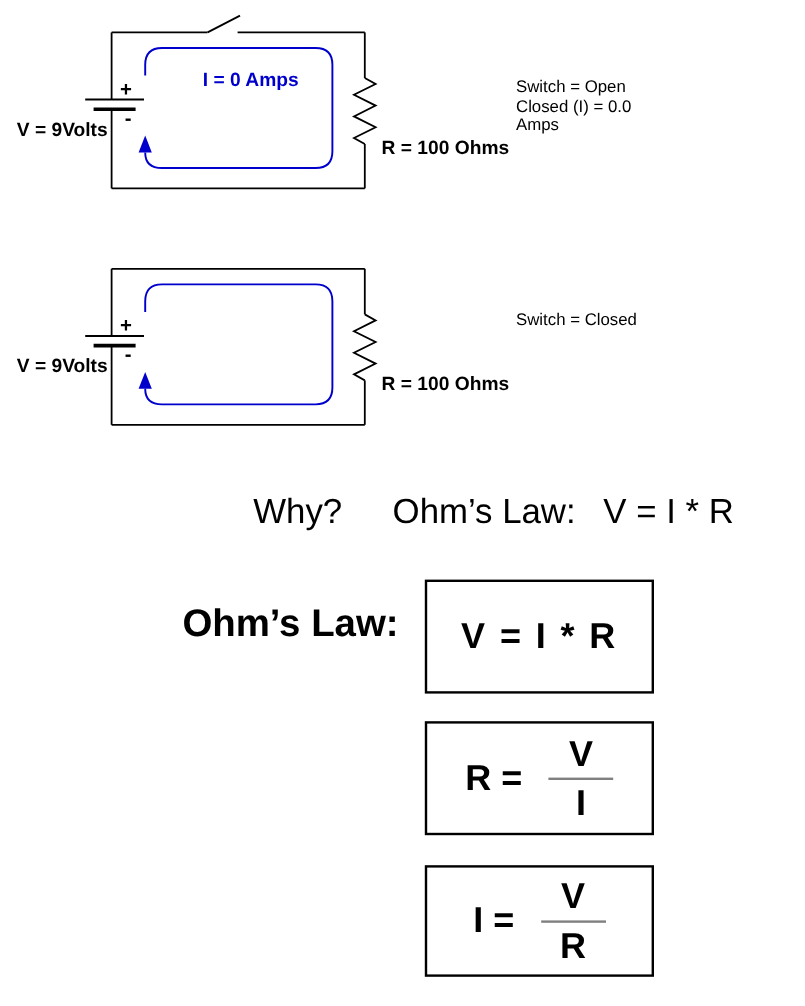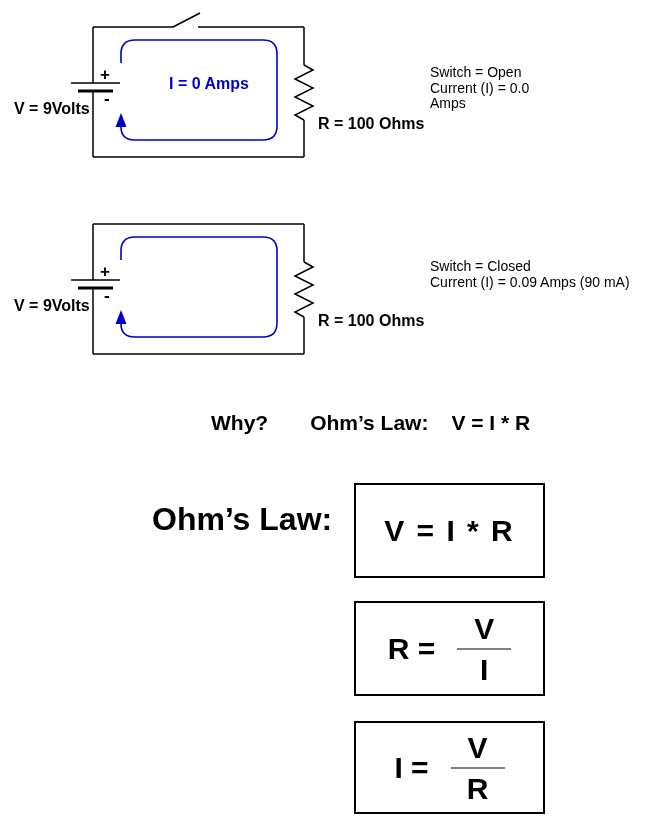--- a/index.html
+++ b/index.html
@@ -33,7 +33,7 @@
   .minus1 { left: 104px; top: 89px;  font-size: 17px; }
   .plus2  { left: 100px; top: 262px; font-size: 17px; }
   .minus2 { left: 104px; top: 286px; font-size: 17px; }
-  .cur1 { left: 131px; top: 59px;  width: 156px; text-align: center; color: var(--blue); margin-top: 16px; }
+  .cur1 { left: 131px; top: 59px;  width: 156px; text-align: center; color: var(--blue); }
   .cur2 { left: 131px; top: 256px; width: 156px; text-align: center; }
   .r1 { left: 318px; top: 115px; }
   .r2 { left: 318px; top: 312px; }

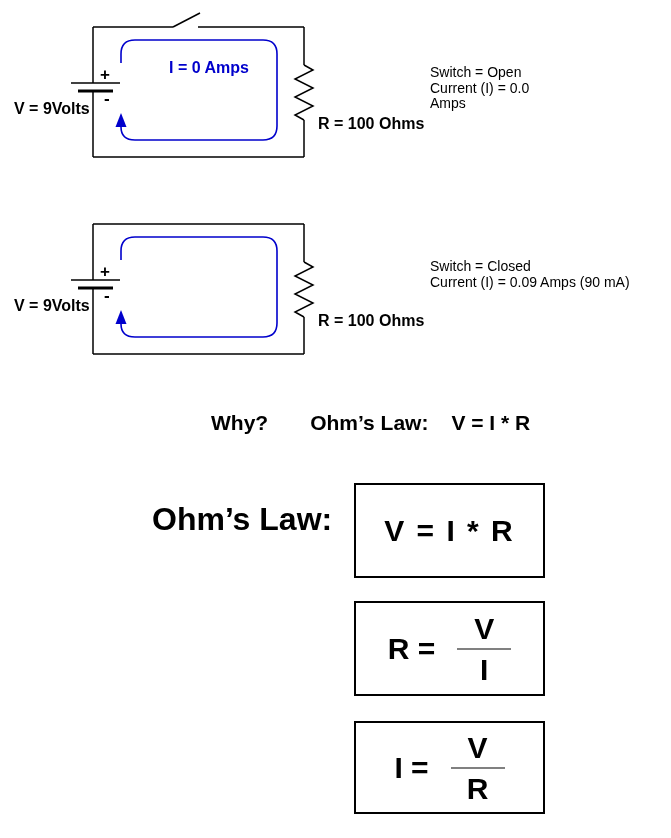--- a/index.html
+++ b/index.html
@@ -111,7 +111,7 @@
   <div class="lbl r1">R = 100 Ohms</div>
   <div class="notes notes1">
     <div>Switch = Open</div>
-    <div>Current (I) = 0.0</div>
+    <div>Closed (I) = 0.0</div>
     <div>Amps</div>
   </div>
 

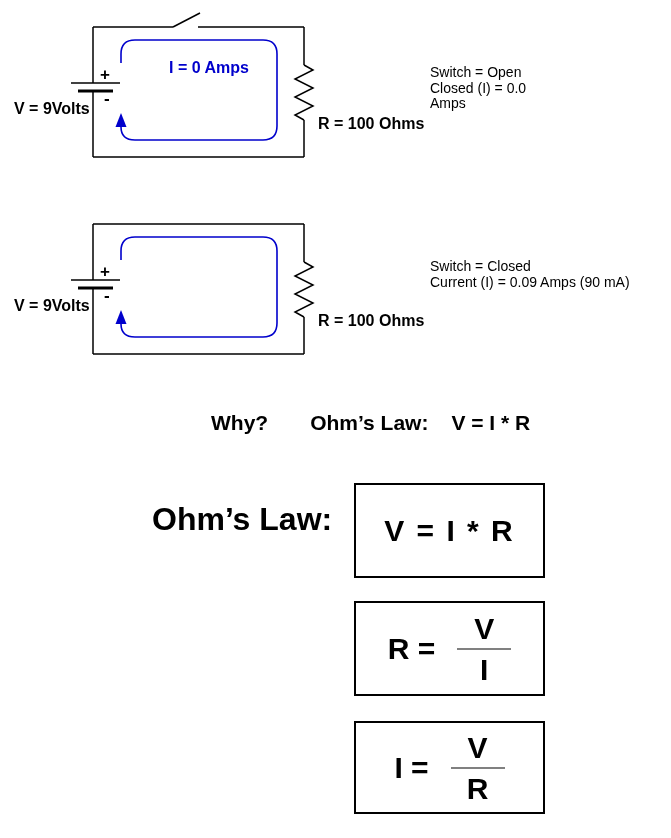--- a/index.html
+++ b/index.html
@@ -121,7 +121,6 @@
   <div class="lbl r2">R = 100 Ohms</div>
   <div class="notes notes2">
     <div>Switch = Closed</div>
-    <div>Current (I) = 0.09 Amps (90 mA)</div>
   </div>
 
   <div class="heading">

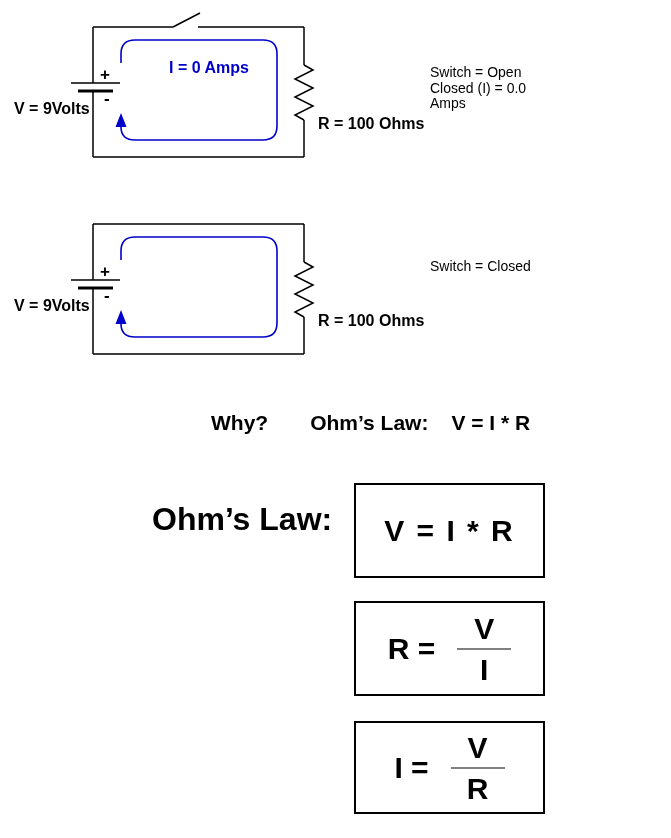--- a/index.html
+++ b/index.html
@@ -44,7 +44,7 @@
   .heading {
     position: absolute; left: 211px; top: 411px;
     display: flex; align-items: baseline;
-    font-weight: bold; font-size: 21px; color: var(--black); white-space: nowrap;
+    font-weight: normal; font-size: 29px; color: var(--black); white-space: nowrap;
   }
   .heading .q  { margin-right: 42px; }
   .heading .lw { margin-right: 23px; }

